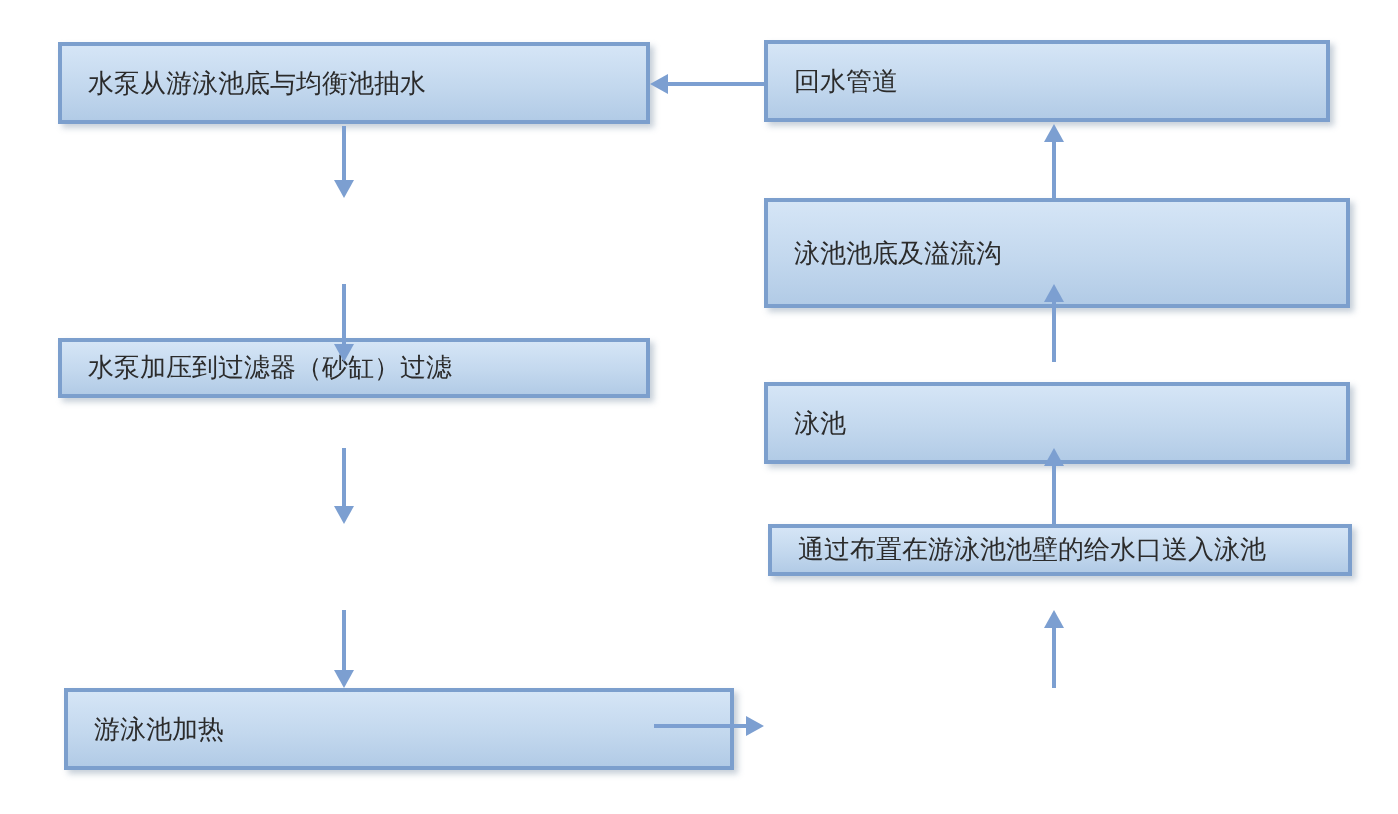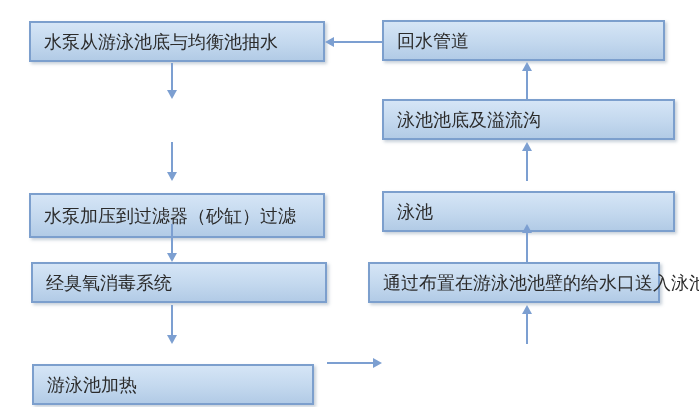--- a/index.html
+++ b/index.html
@@ -28,7 +28,7 @@
     align-items: center;
     padding-left: 13px;
     padding-right: 14px;
-    font-size: 18px;
+    font-size: 13px;
     color: var(--text-color, #2b2b2b);
     white-space: nowrap;
     text-align: right;

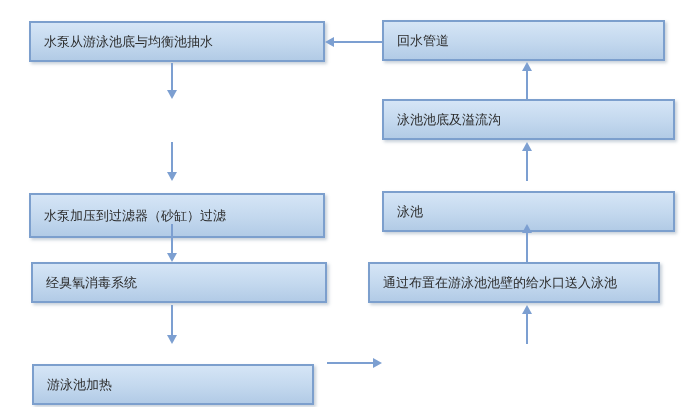--- a/index.html
+++ b/index.html
@@ -71,7 +71,7 @@
   <div class="node" style="left:32px;  top:364px; width:282px; height:41px">游泳池加热</div>
 
   <div class="node" style="left:382px; top:20px;  width:283px; height:41px">回水管道</div>
-  <div class="node" style="left:382px; top:99px;  width:293px; height:41px">泳池池底及溢流沟</div>
+  <div class="node" style="left:382px; top:99px;  width:293px; height:55px">泳池池底及溢流沟</div>
   <div class="node" style="left:382px; top:191px; width:293px; height:41px">泳池</div>
   <div class="node" style="left:368px; top:262px; width:292px; height:41px">通过布置在游泳池池壁的给水口送入泳池</div>
 

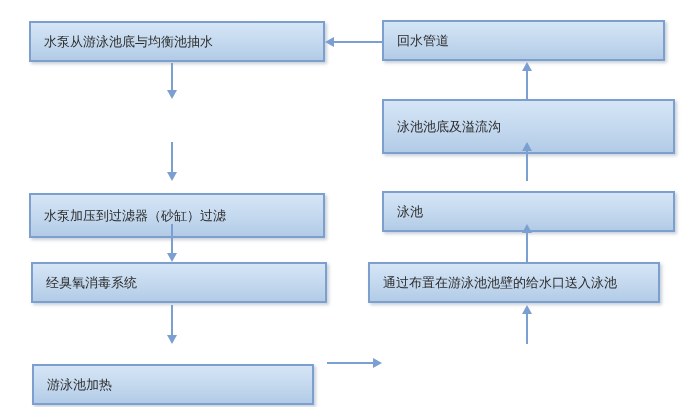--- a/index.html
+++ b/index.html
@@ -66,7 +66,7 @@
 <div class="canvas">
 
   <div class="node" style="left:29px;  top:21px;  width:296px; height:41px">水泵从游泳池底与均衡池抽水</div>
-  <div class="node" style="left:29px;  top:193px; width:296px; height:45px">水泵加压到过滤器（砂缸）过滤</div>
+  <div class="node" style="left:29px;  top:169px; width:296px; height:30px">水泵加压到过滤器（砂缸）过滤</div>
   <div class="node" style="left:31px;  top:262px; width:296px; height:41px">经臭氧消毒系统</div>
   <div class="node" style="left:32px;  top:364px; width:282px; height:41px">游泳池加热</div>
 

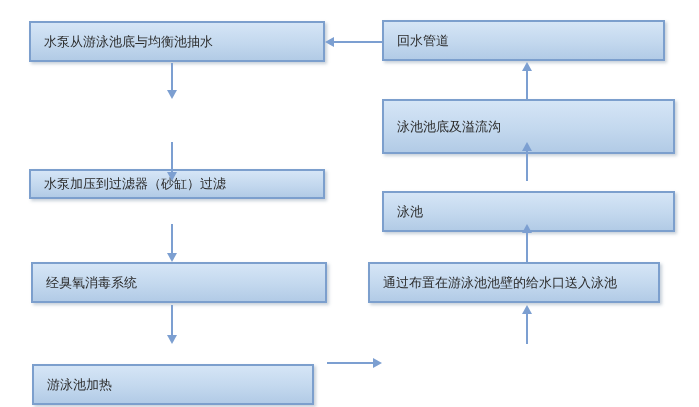--- a/index.html
+++ b/index.html
@@ -67,7 +67,6 @@
 
   <div class="node" style="left:29px;  top:21px;  width:296px; height:41px">水泵从游泳池底与均衡池抽水</div>
   <div class="node" style="left:29px;  top:169px; width:296px; height:30px">水泵加压到过滤器（砂缸）过滤</div>
-  <div class="node" style="left:31px;  top:262px; width:296px; height:41px">经臭氧消毒系统</div>
   <div class="node" style="left:32px;  top:364px; width:282px; height:41px">游泳池加热</div>
 
   <div class="node" style="left:382px; top:20px;  width:283px; height:41px">回水管道</div>

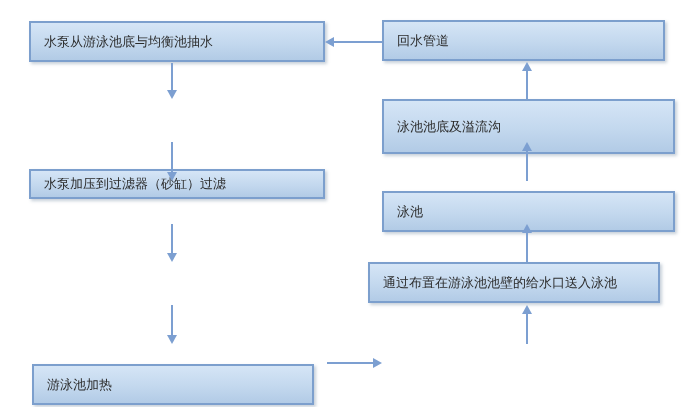--- a/index.html
+++ b/index.html
@@ -72,7 +72,7 @@
   <div class="node" style="left:382px; top:20px;  width:283px; height:41px">回水管道</div>
   <div class="node" style="left:382px; top:99px;  width:293px; height:55px">泳池池底及溢流沟</div>
   <div class="node" style="left:382px; top:191px; width:293px; height:41px">泳池</div>
-  <div class="node" style="left:368px; top:262px; width:292px; height:41px">通过布置在游泳池池壁的给水口送入泳池</div>
+  <div class="node" style="left:384px; top:262px; width:292px; height:26px">通过布置在游泳池池壁的给水口送入泳池</div>
 
   <div class="arrow">
     <i class="aline" style="left:171px; top:63px;  width:2px; height:28px"></i>

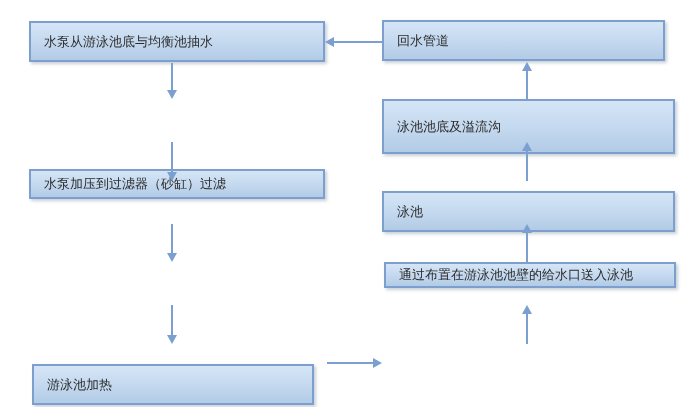--- a/index.html
+++ b/index.html
@@ -67,7 +67,7 @@
 
   <div class="node" style="left:29px;  top:21px;  width:296px; height:41px">水泵从游泳池底与均衡池抽水</div>
   <div class="node" style="left:29px;  top:169px; width:296px; height:30px">水泵加压到过滤器（砂缸）过滤</div>
-  <div class="node" style="left:32px;  top:364px; width:282px; height:41px">游泳池加热</div>
+  <div class="node" style="left:32px;  top:344px; width:335px; height:41px">游泳池加热</div>
 
   <div class="node" style="left:382px; top:20px;  width:283px; height:41px">回水管道</div>
   <div class="node" style="left:382px; top:99px;  width:293px; height:55px">泳池池底及溢流沟</div>

